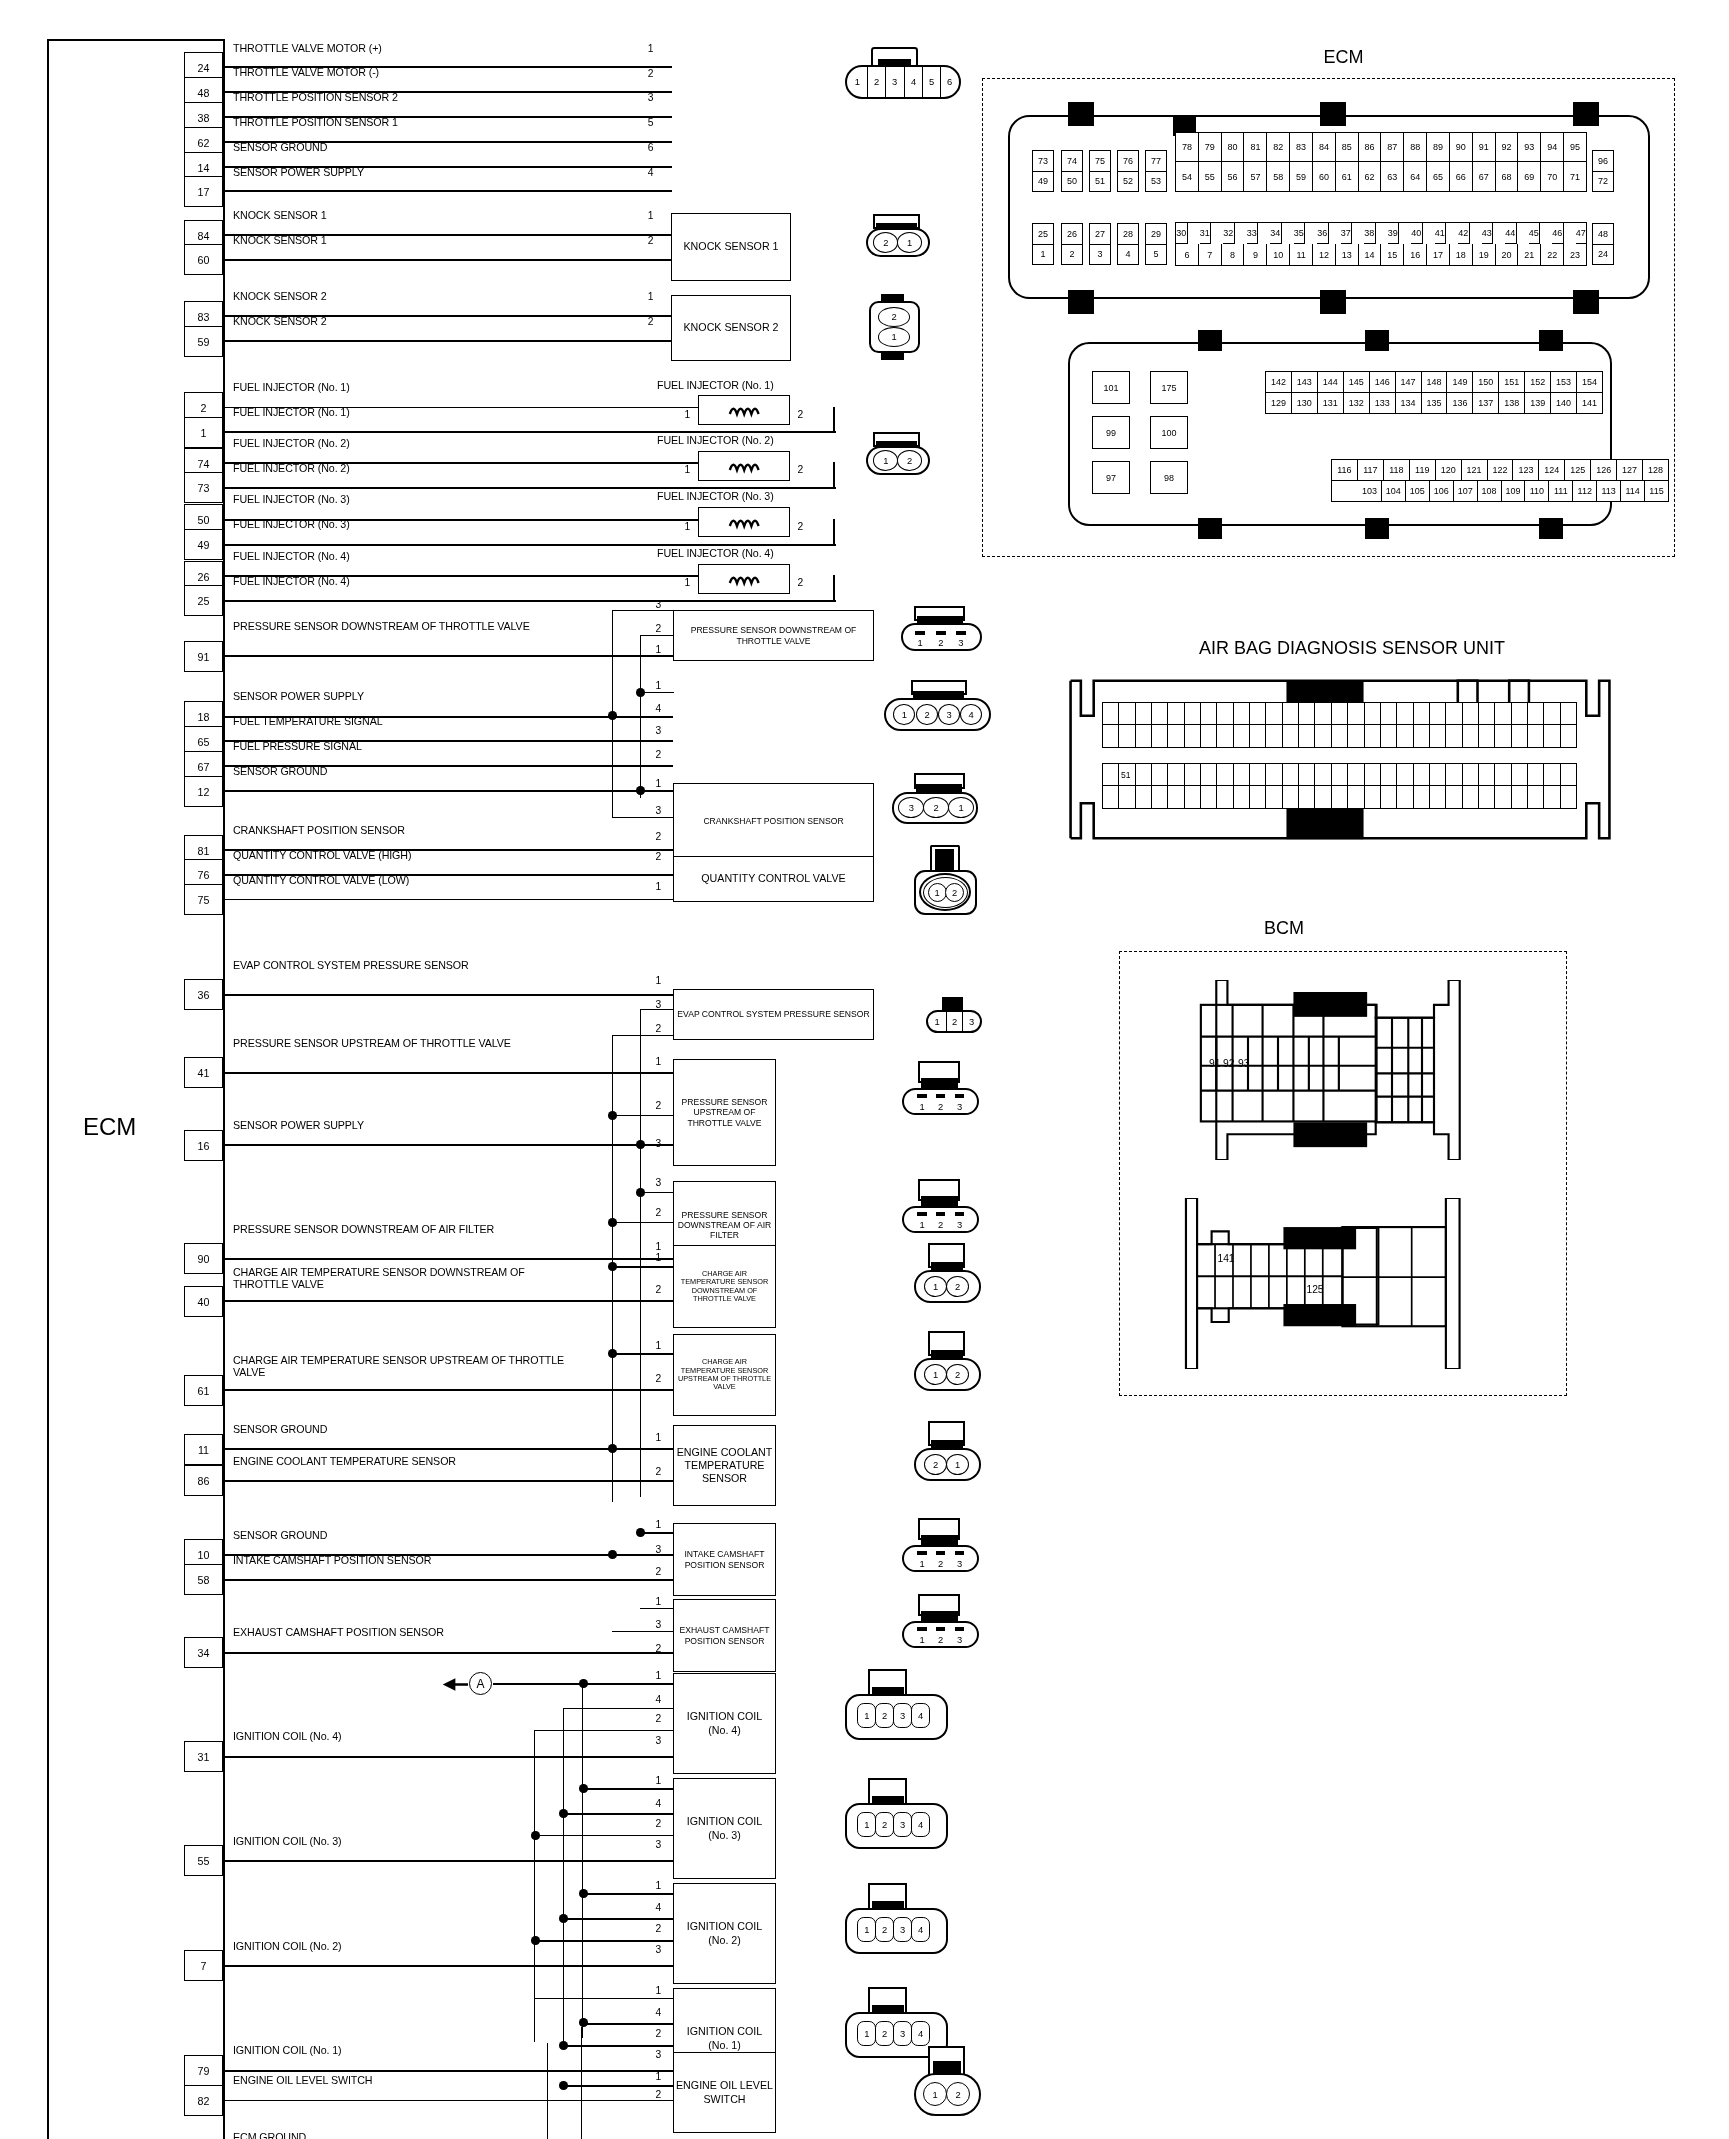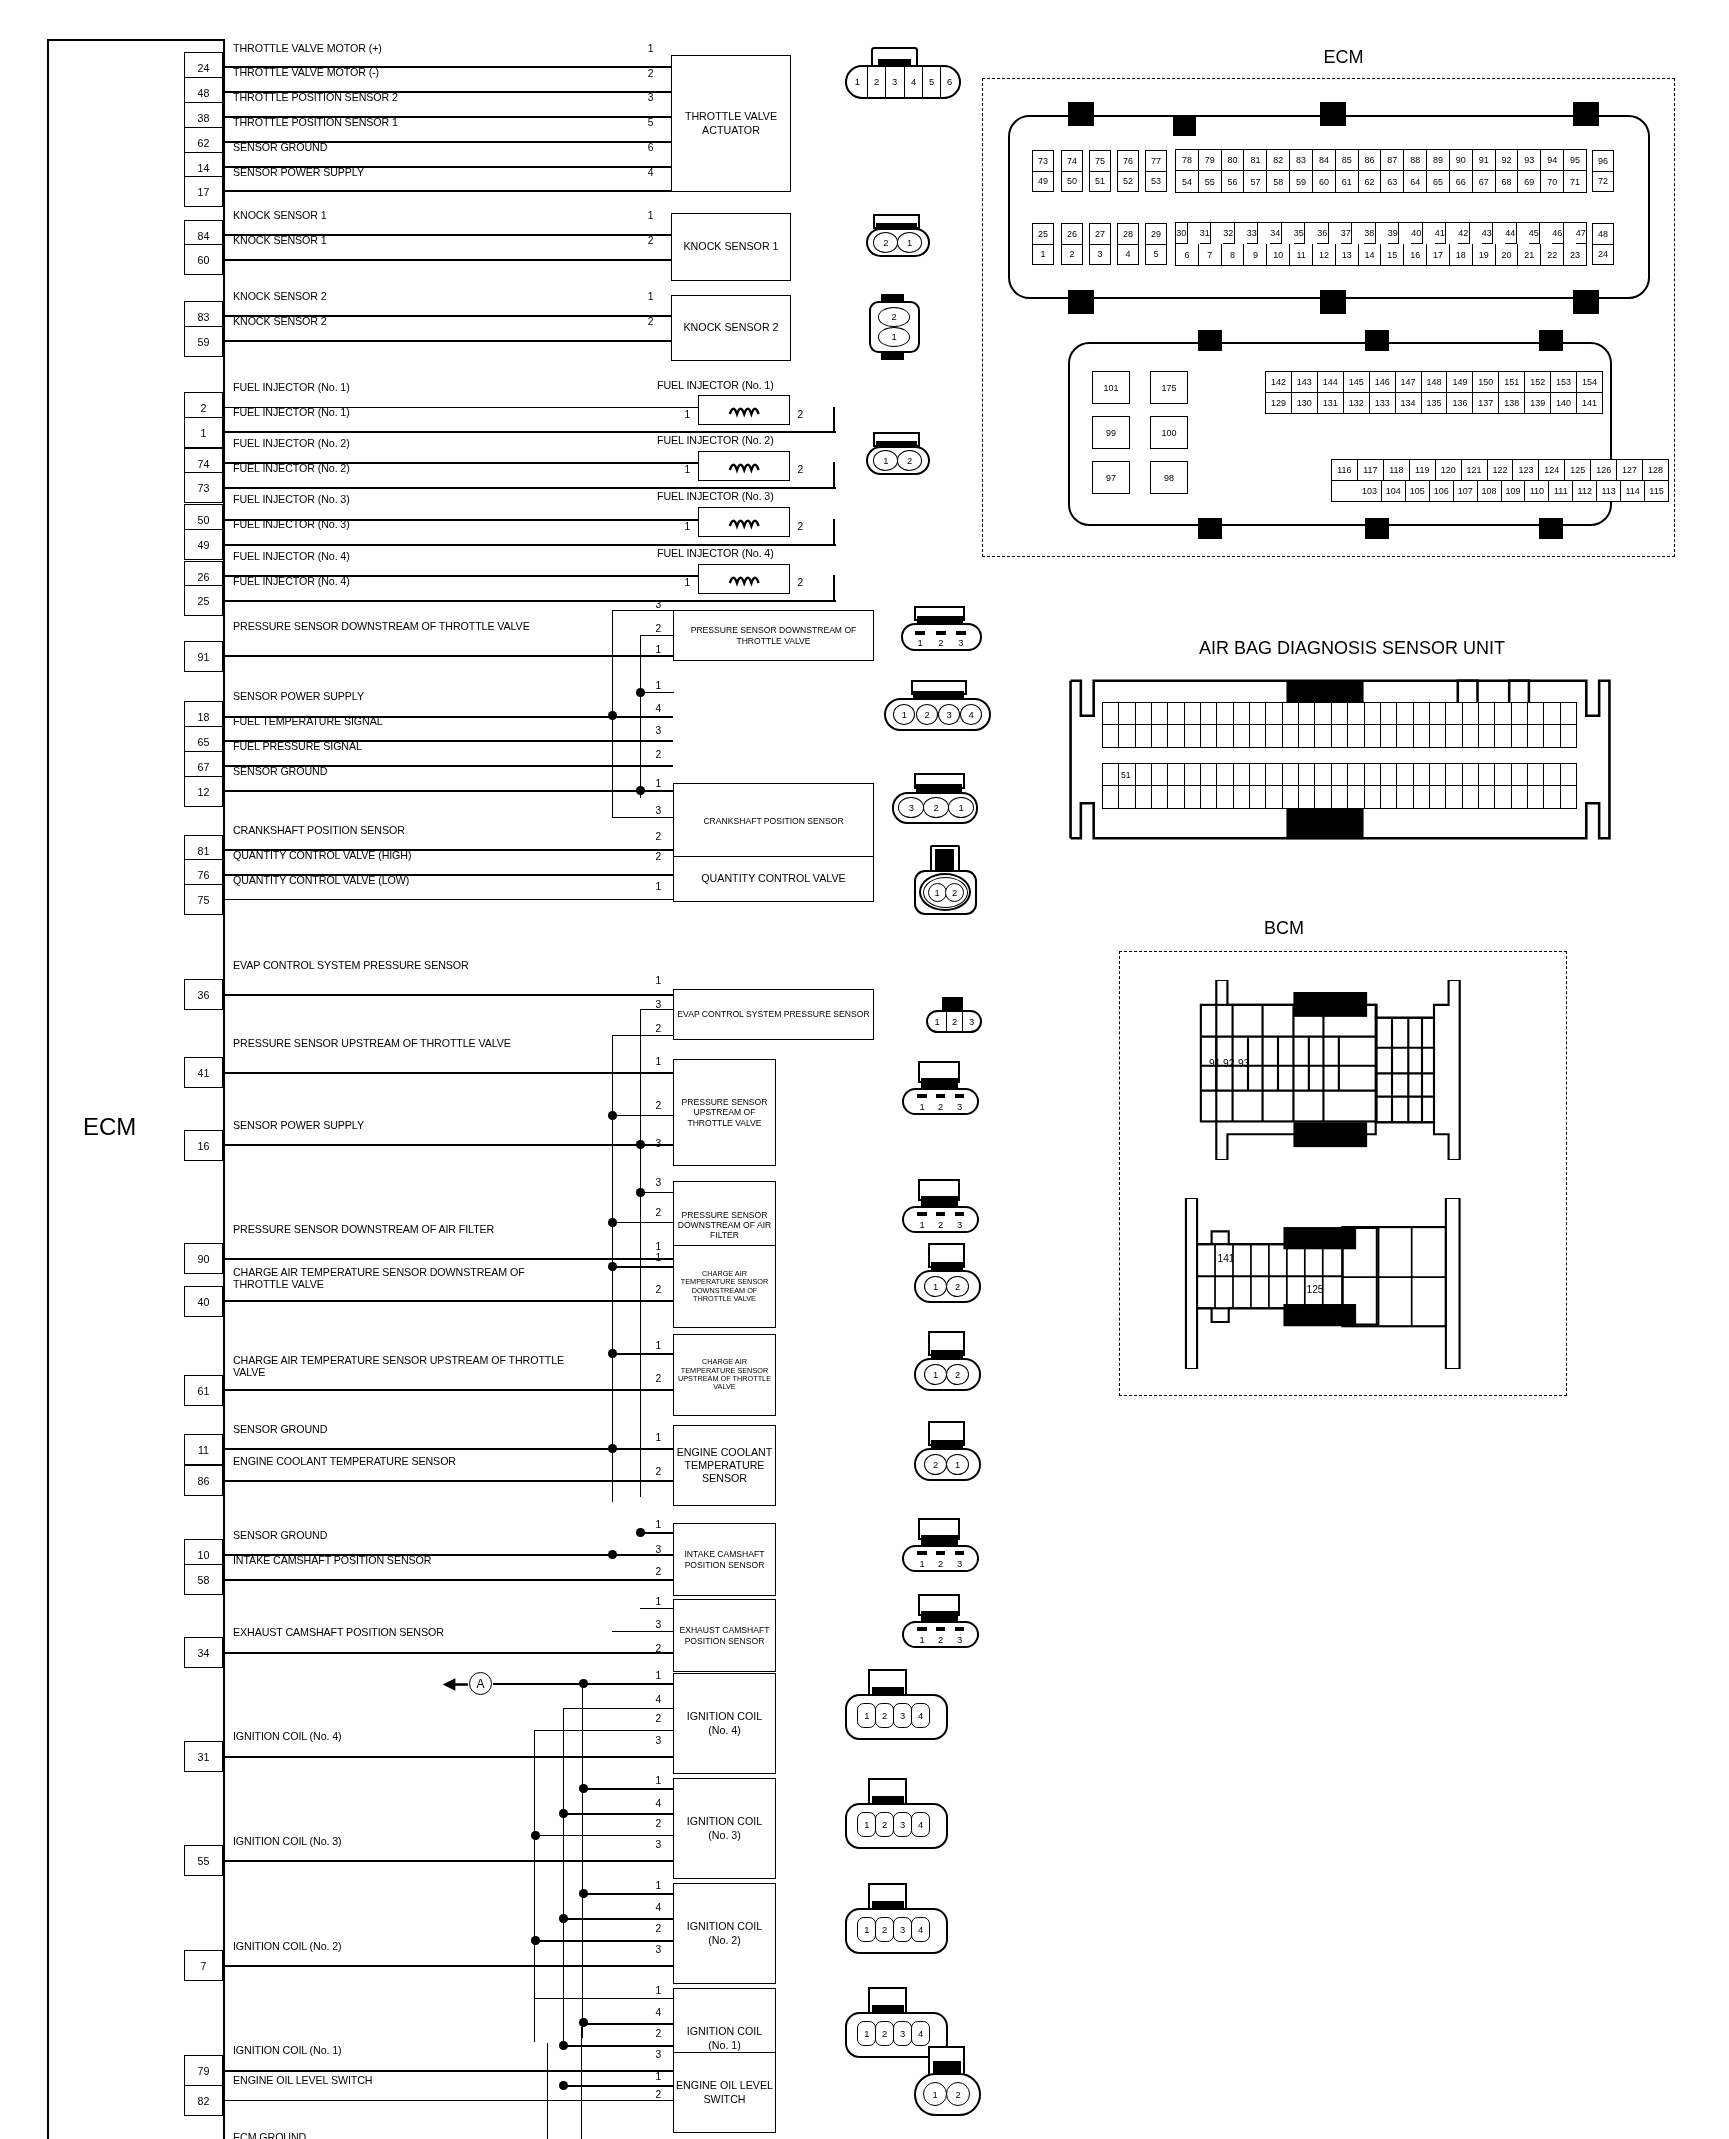--- a/index.html
+++ b/index.html
@@ -283,7 +283,6 @@
   <div class="wire" style="left:223px;top:190px;width:449px"></div>
   <div class="num" style="left:642px;top:167px;width:17px">4</div>
 
-  <div class="comp" style="left:671px;top:55px;width:120px;height:137px">THROTTLE VALVE ACTUATOR</div>
 
   <div class="plug" style="left:845px;top:47px;width:124px;height:81px">
     <div class="lock" style="left:26px;top:0;width:47px;height:20.5px;border-radius:3.4px"></div>

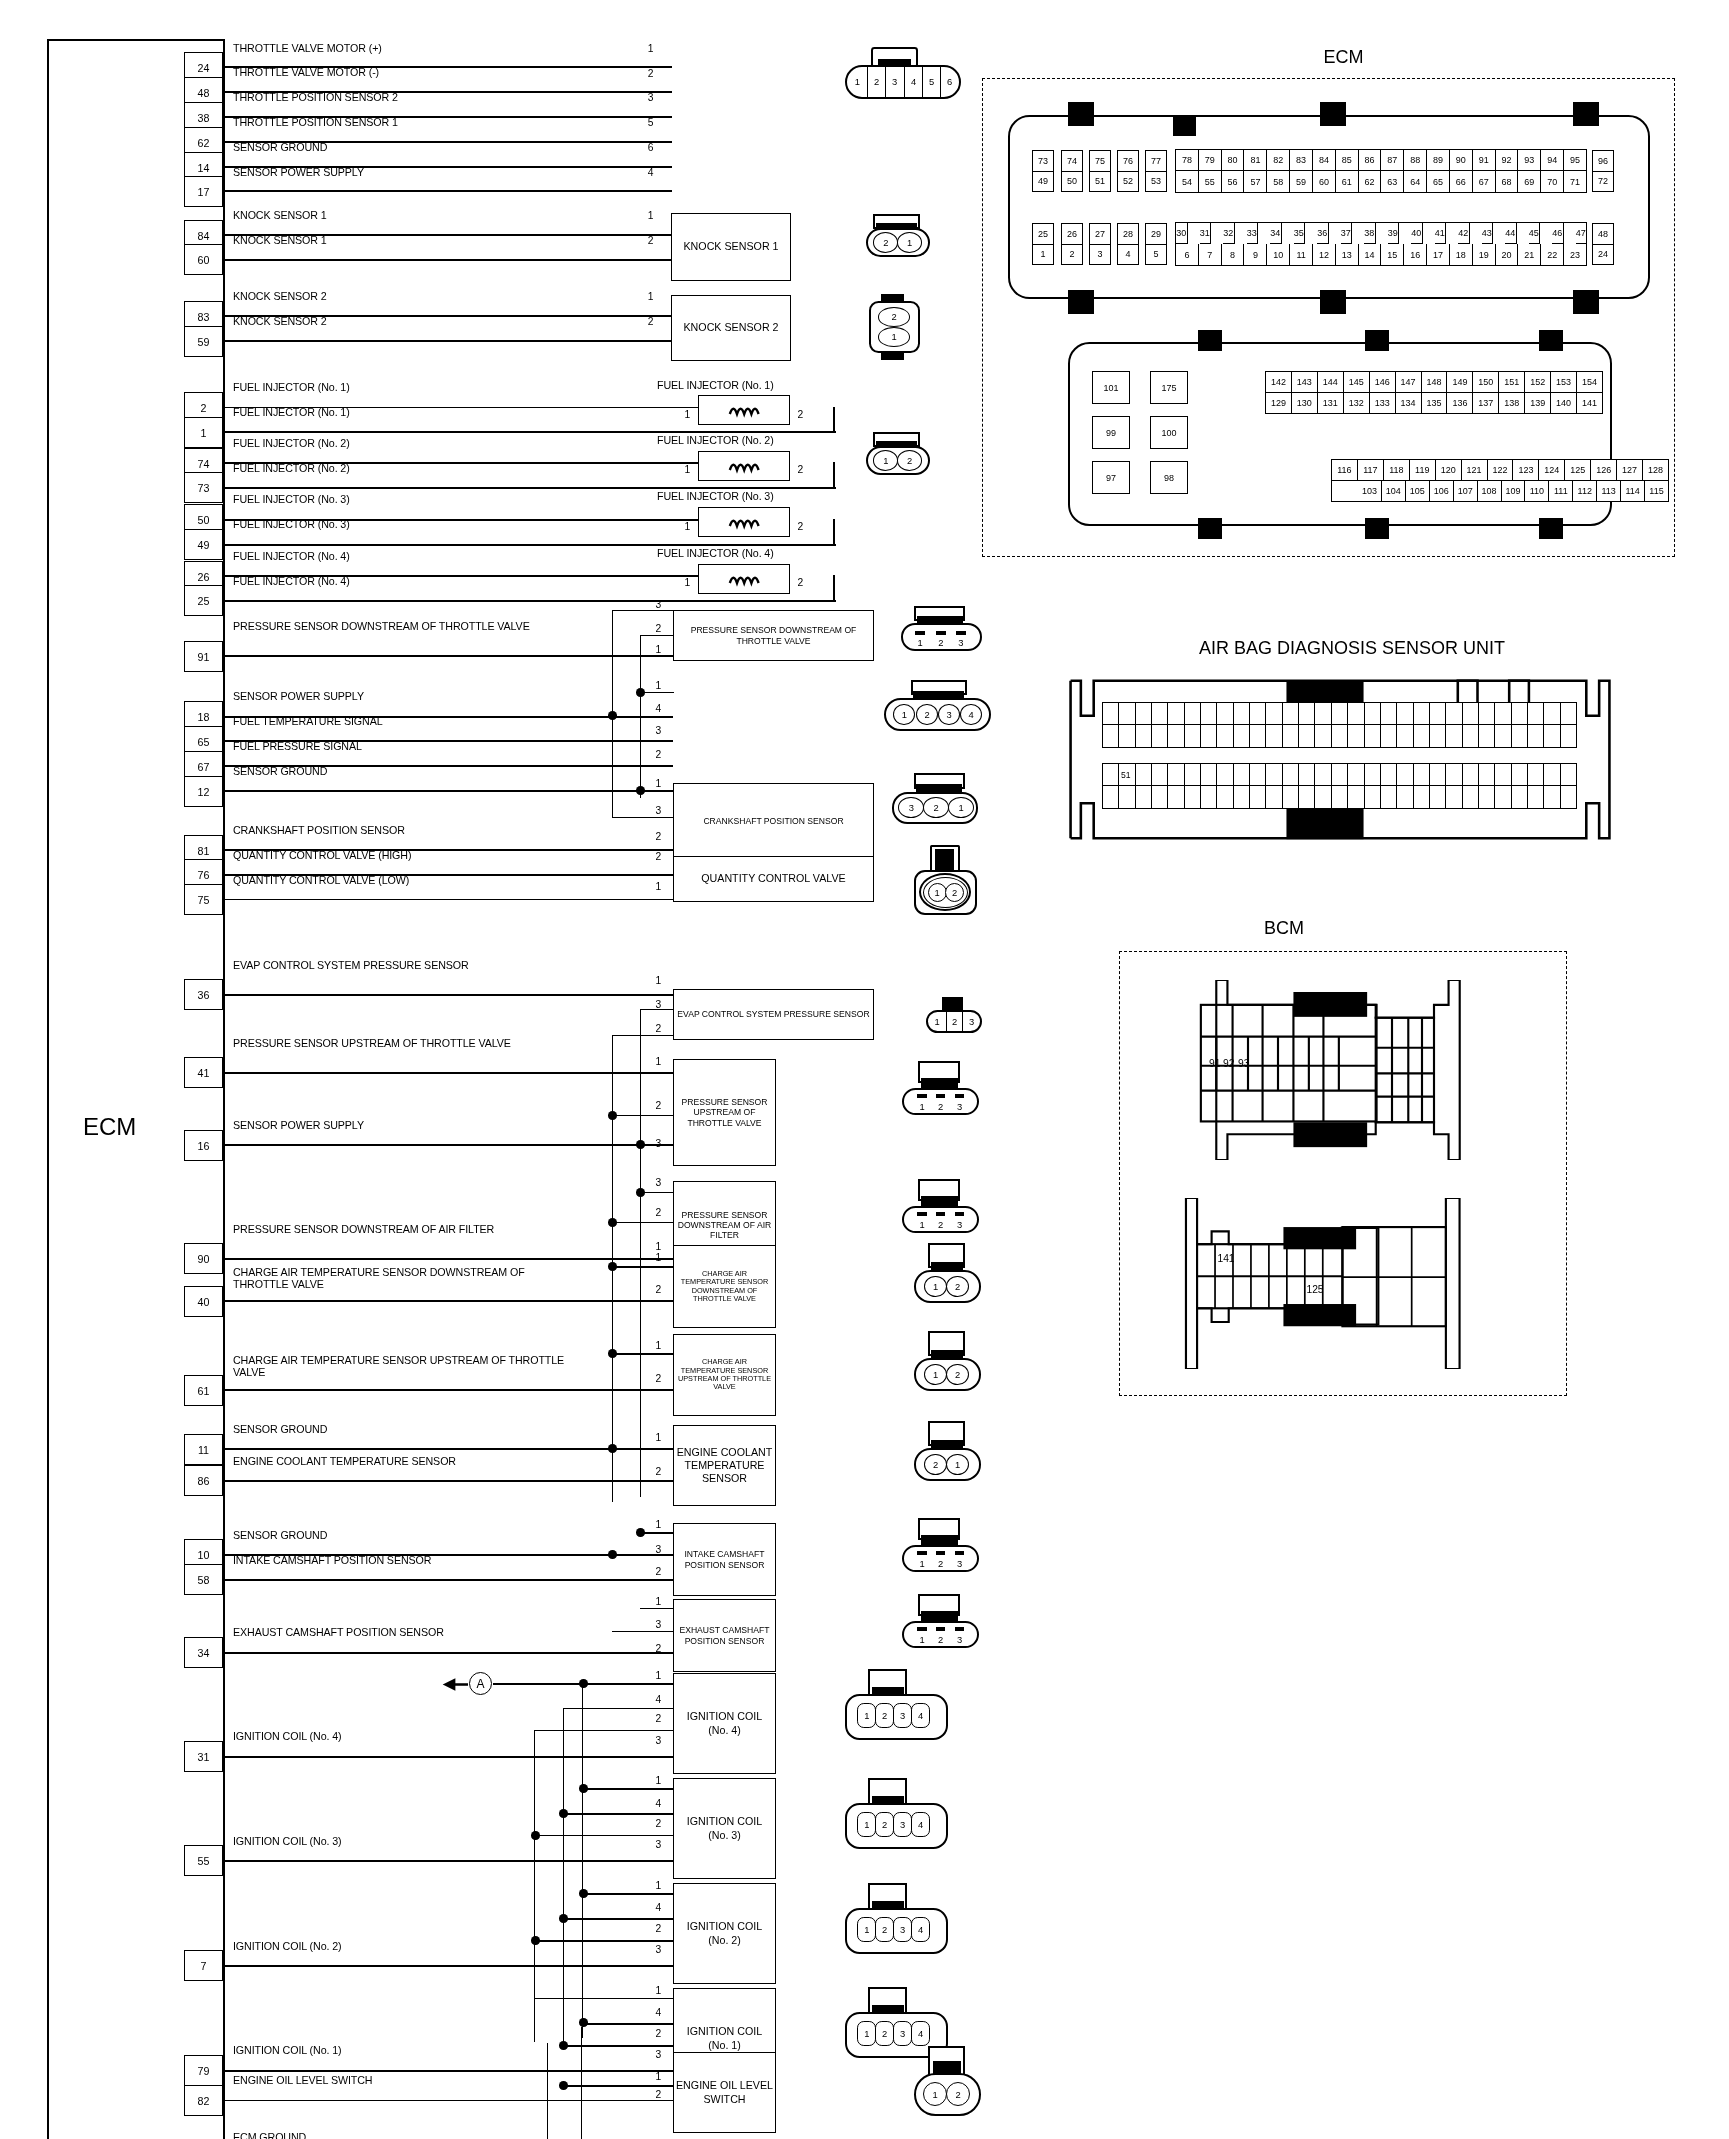--- a/index.html
+++ b/index.html
@@ -869,7 +869,7 @@
     <div>53</div>
   </div>
 
-  <div class="pingrid" id="grid-1" style="left:1175px;top:149px;width:412px;height:44px">
+  <div class="pingrid" id="grid-1" style="left:1175px;top:132px;width:412px;height:60px">
       <div class="pinrow" style="flex: 1 1 0%;">
         <div class="pincell" style="flex: 1 1 0%;">78</div>
         <div class="pincell" style="flex: 1 1 0%;">79</div>

